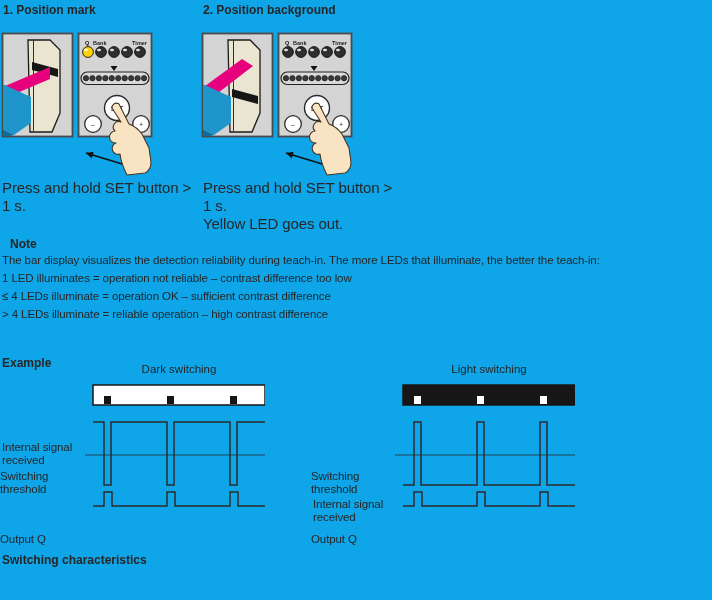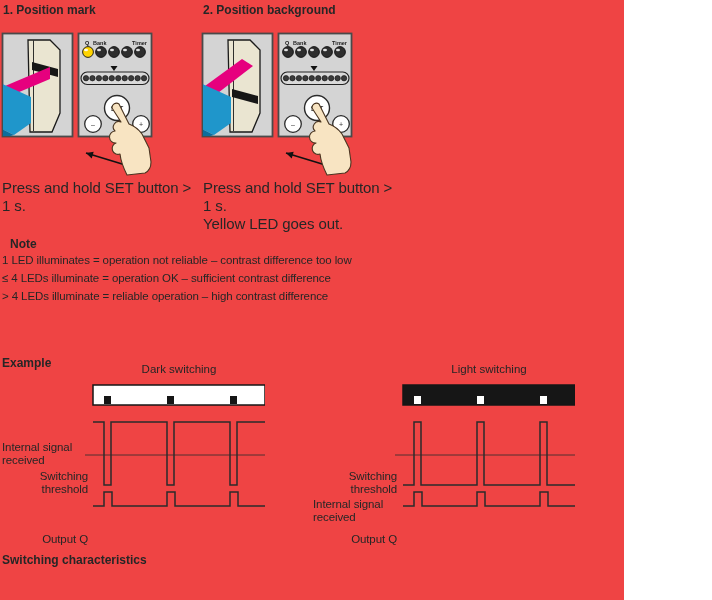--- a/index.html
+++ b/index.html
@@ -4,7 +4,7 @@
 <style>
   html,body{margin:0;padding:0;background:#fff;}
   .page{
-    position:relative;width:624px;height:600px;background:#ef4444;overflow:hidden;
+    position:relative;width:712px;height:600px;background:#0ea5e9;overflow:hidden;
     font-family:"Liberation Sans",sans-serif;color:var(--text,#262626);
   }
   .abs{position:absolute;}

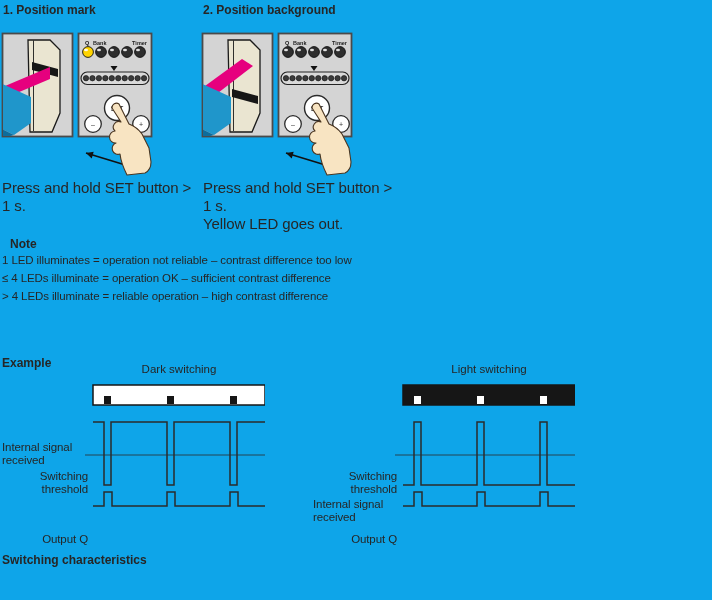--- a/index.html
+++ b/index.html
@@ -158,6 +158,7 @@
 
   <div class="abs h-bold" style="left:10px;top:237px;">Note</div>
   <div class="abs body-text" style="left:2px;top:251px;width:700px;">
+    <div>The bar display visualizes the detection reliability during teach-in. The more LEDs that illuminate, the better the teach-in:</div>
     <div>1 LED illuminates = operation not reliable – contrast difference too low</div>
     <div>≤ 4 LEDs illuminate = operation OK – sufficient contrast difference</div>
     <div>&gt; 4 LEDs illuminate = reliable operation – high contrast difference</div>

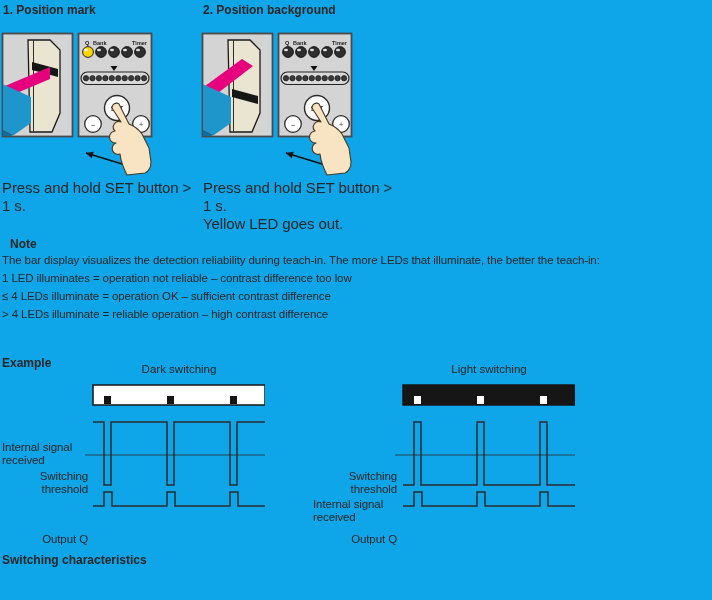--- a/index.html
+++ b/index.html
@@ -13,7 +13,7 @@
   .caption{font-size:15px;line-height:18px;letter-spacing:-0.1px;}
   .dg-title{font-size:11.5px;text-align:center;}
   .dg-label{font-size:11.5px;line-height:13px;letter-spacing:-0.1px;margin-top:34px;}
-  .dg-label.right{text-align:right;}
+  .dg-label.right{}
   svg text{font-family:"Liberation Sans",sans-serif;}
   .frame{fill:var(--panel-grey,#d4d4d4);stroke:#4a4a4a;stroke-width:1.8;}
   .wave{fill:none;stroke:var(--line-dark,#2b2b2b);stroke-width:1.5;}

